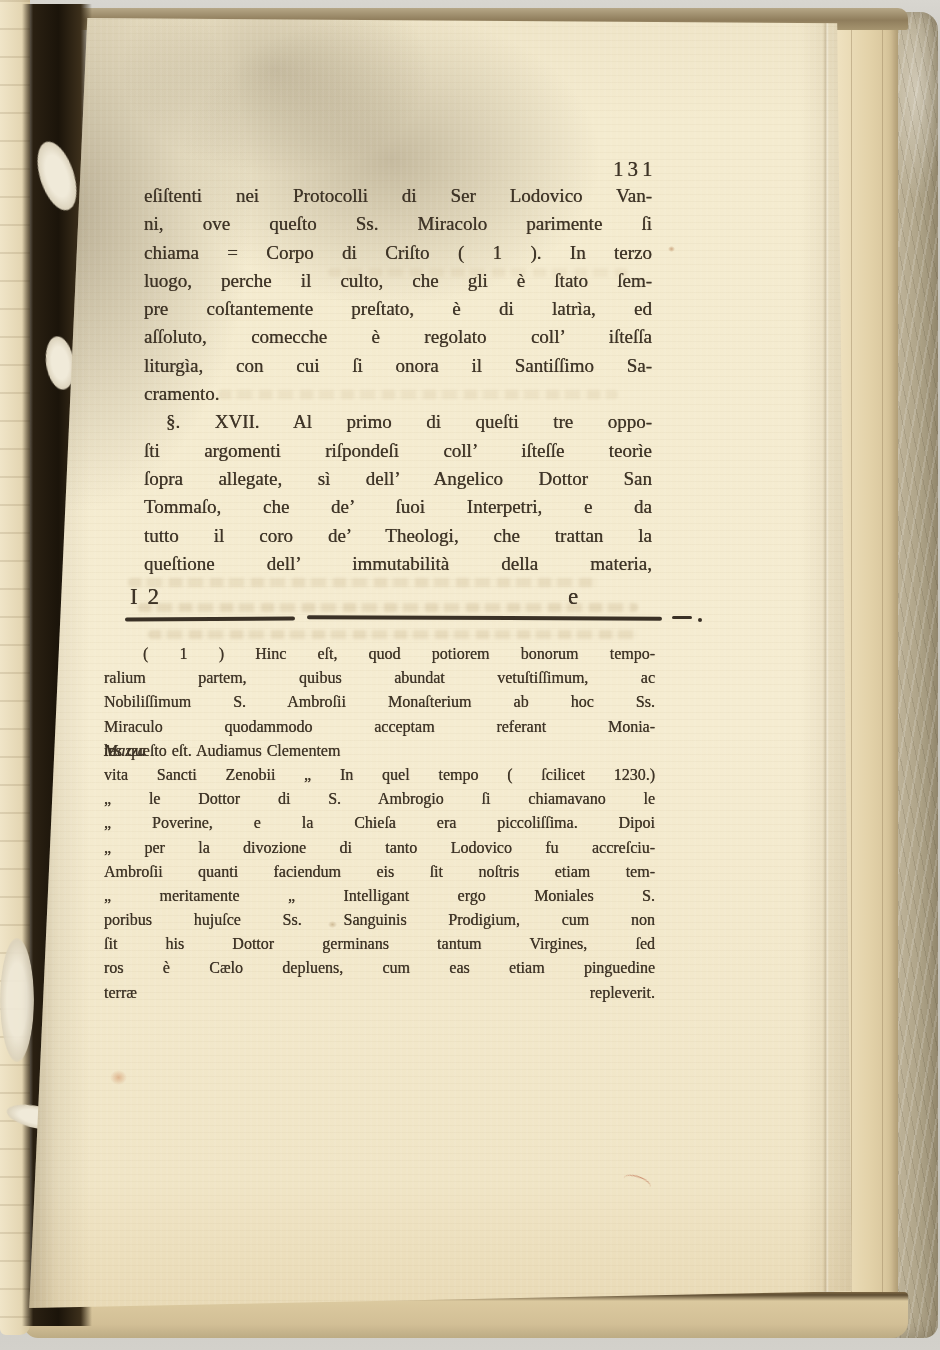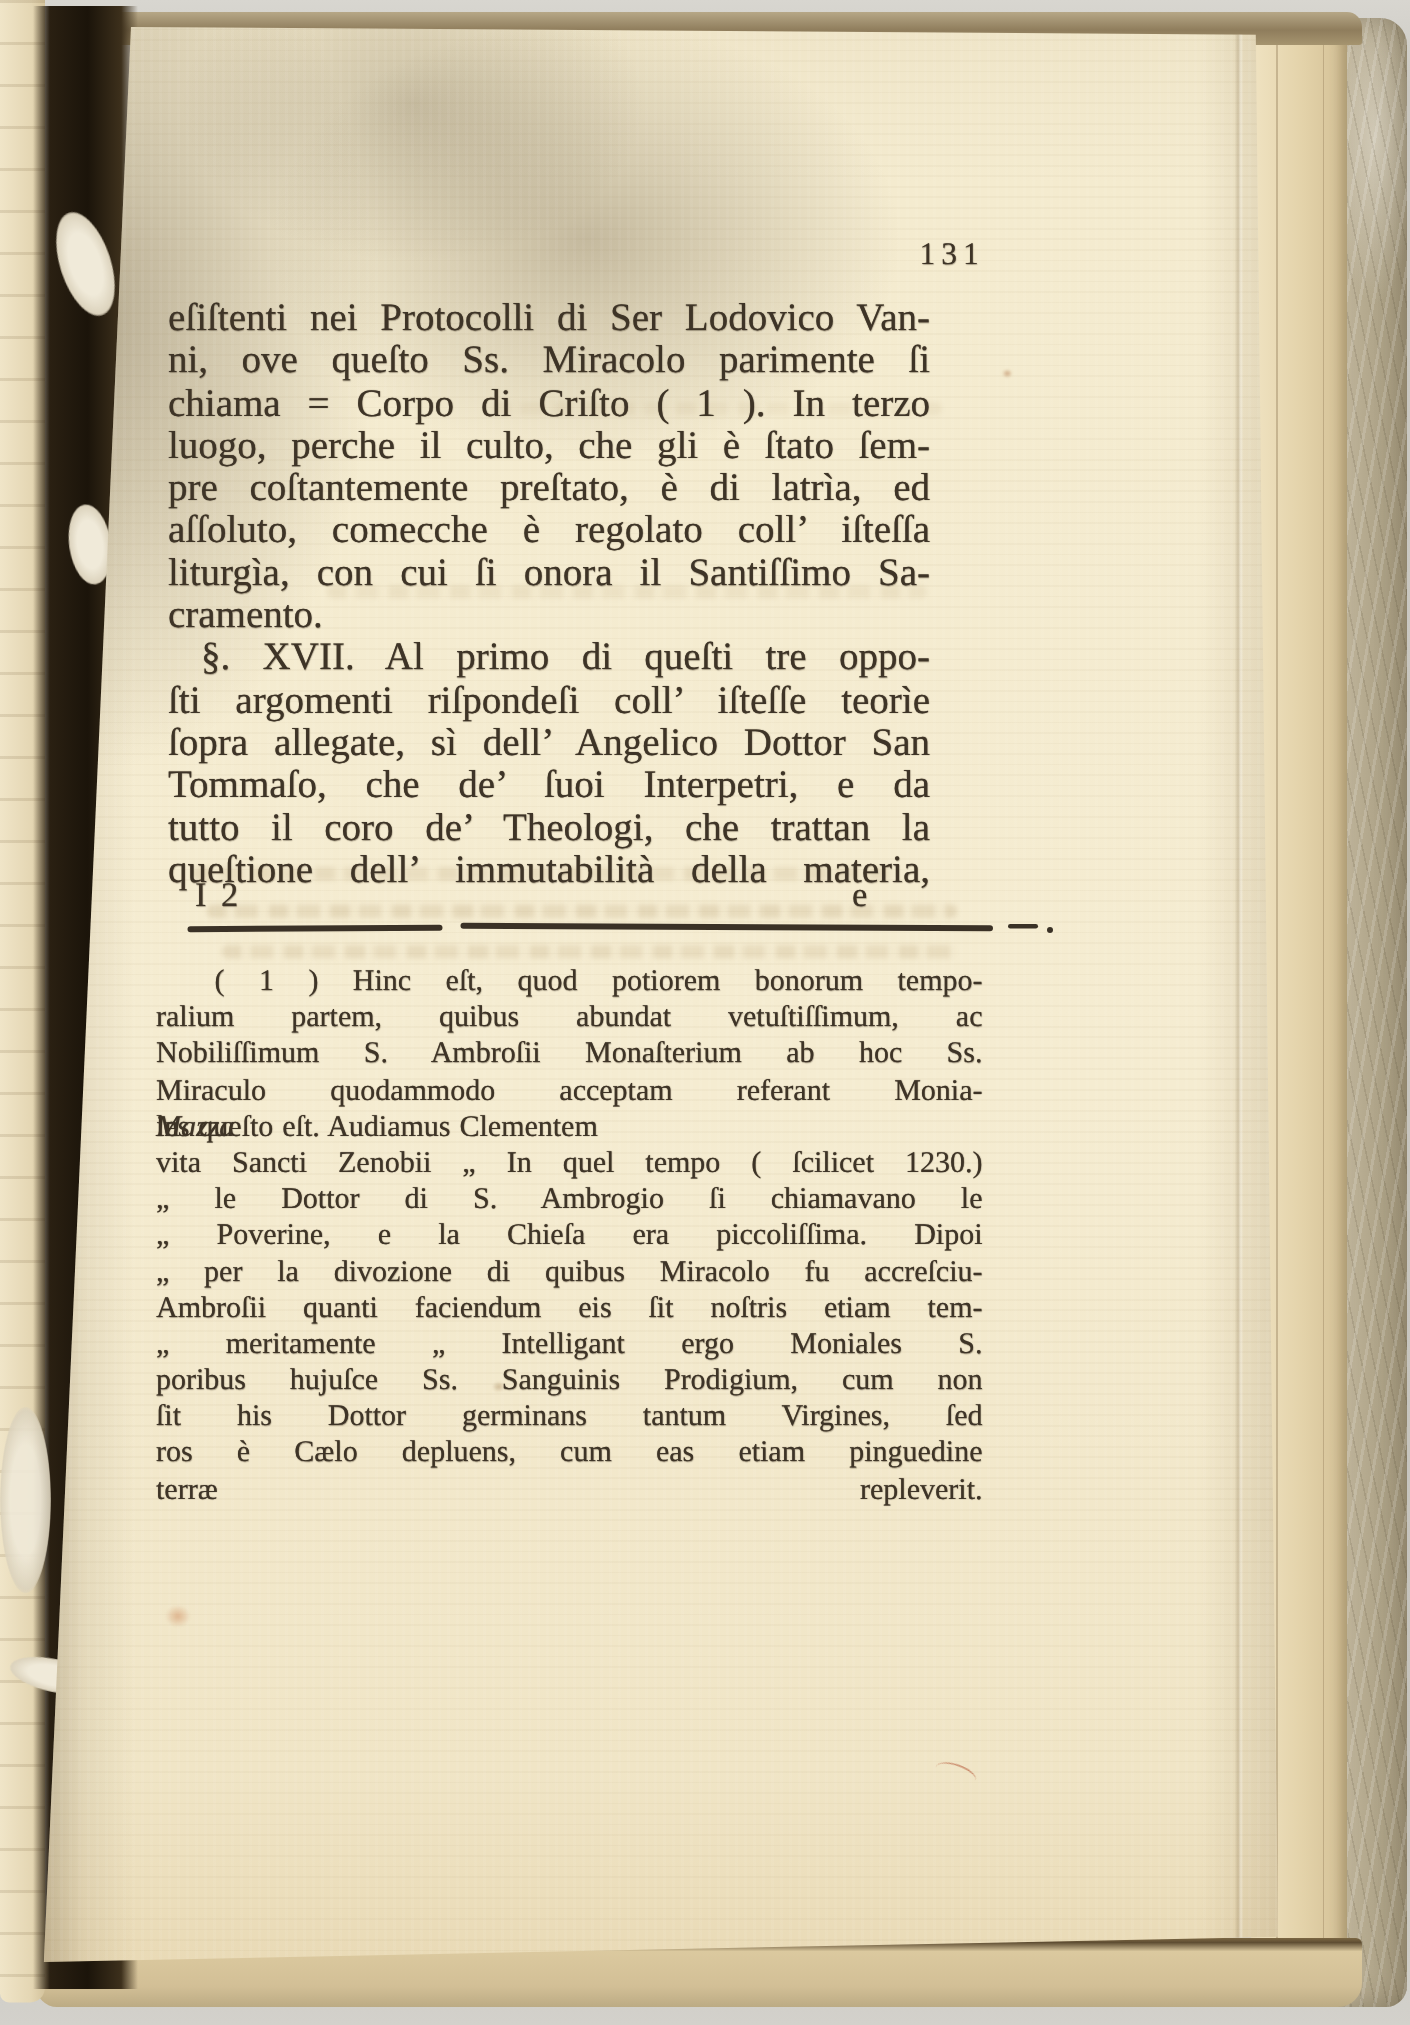--- a/index.html
+++ b/index.html
@@ -98,7 +98,7 @@
   
   .ink{color:#3e3427;text-shadow:0 0 .5px rgba(62,50,35,.65),.3px .4px .7px rgba(62,50,35,.38);}
   .pagenum{left:585px;top:139px;font-size:21px;letter-spacing:4px;}
-  .body-text{left:84px;top:164px;width:508px;font-size:26px;margin-top:16px;}
+  .body-text{left:116px;top:164px;width:508px;font-size:19px;}
   .body-text .ln{position:static;display:block;height:28.3px;line-height:28.3px;
     text-align:justify;text-align-last:justify;white-space:nowrap;}
   .ln.end{text-align-last:left;}

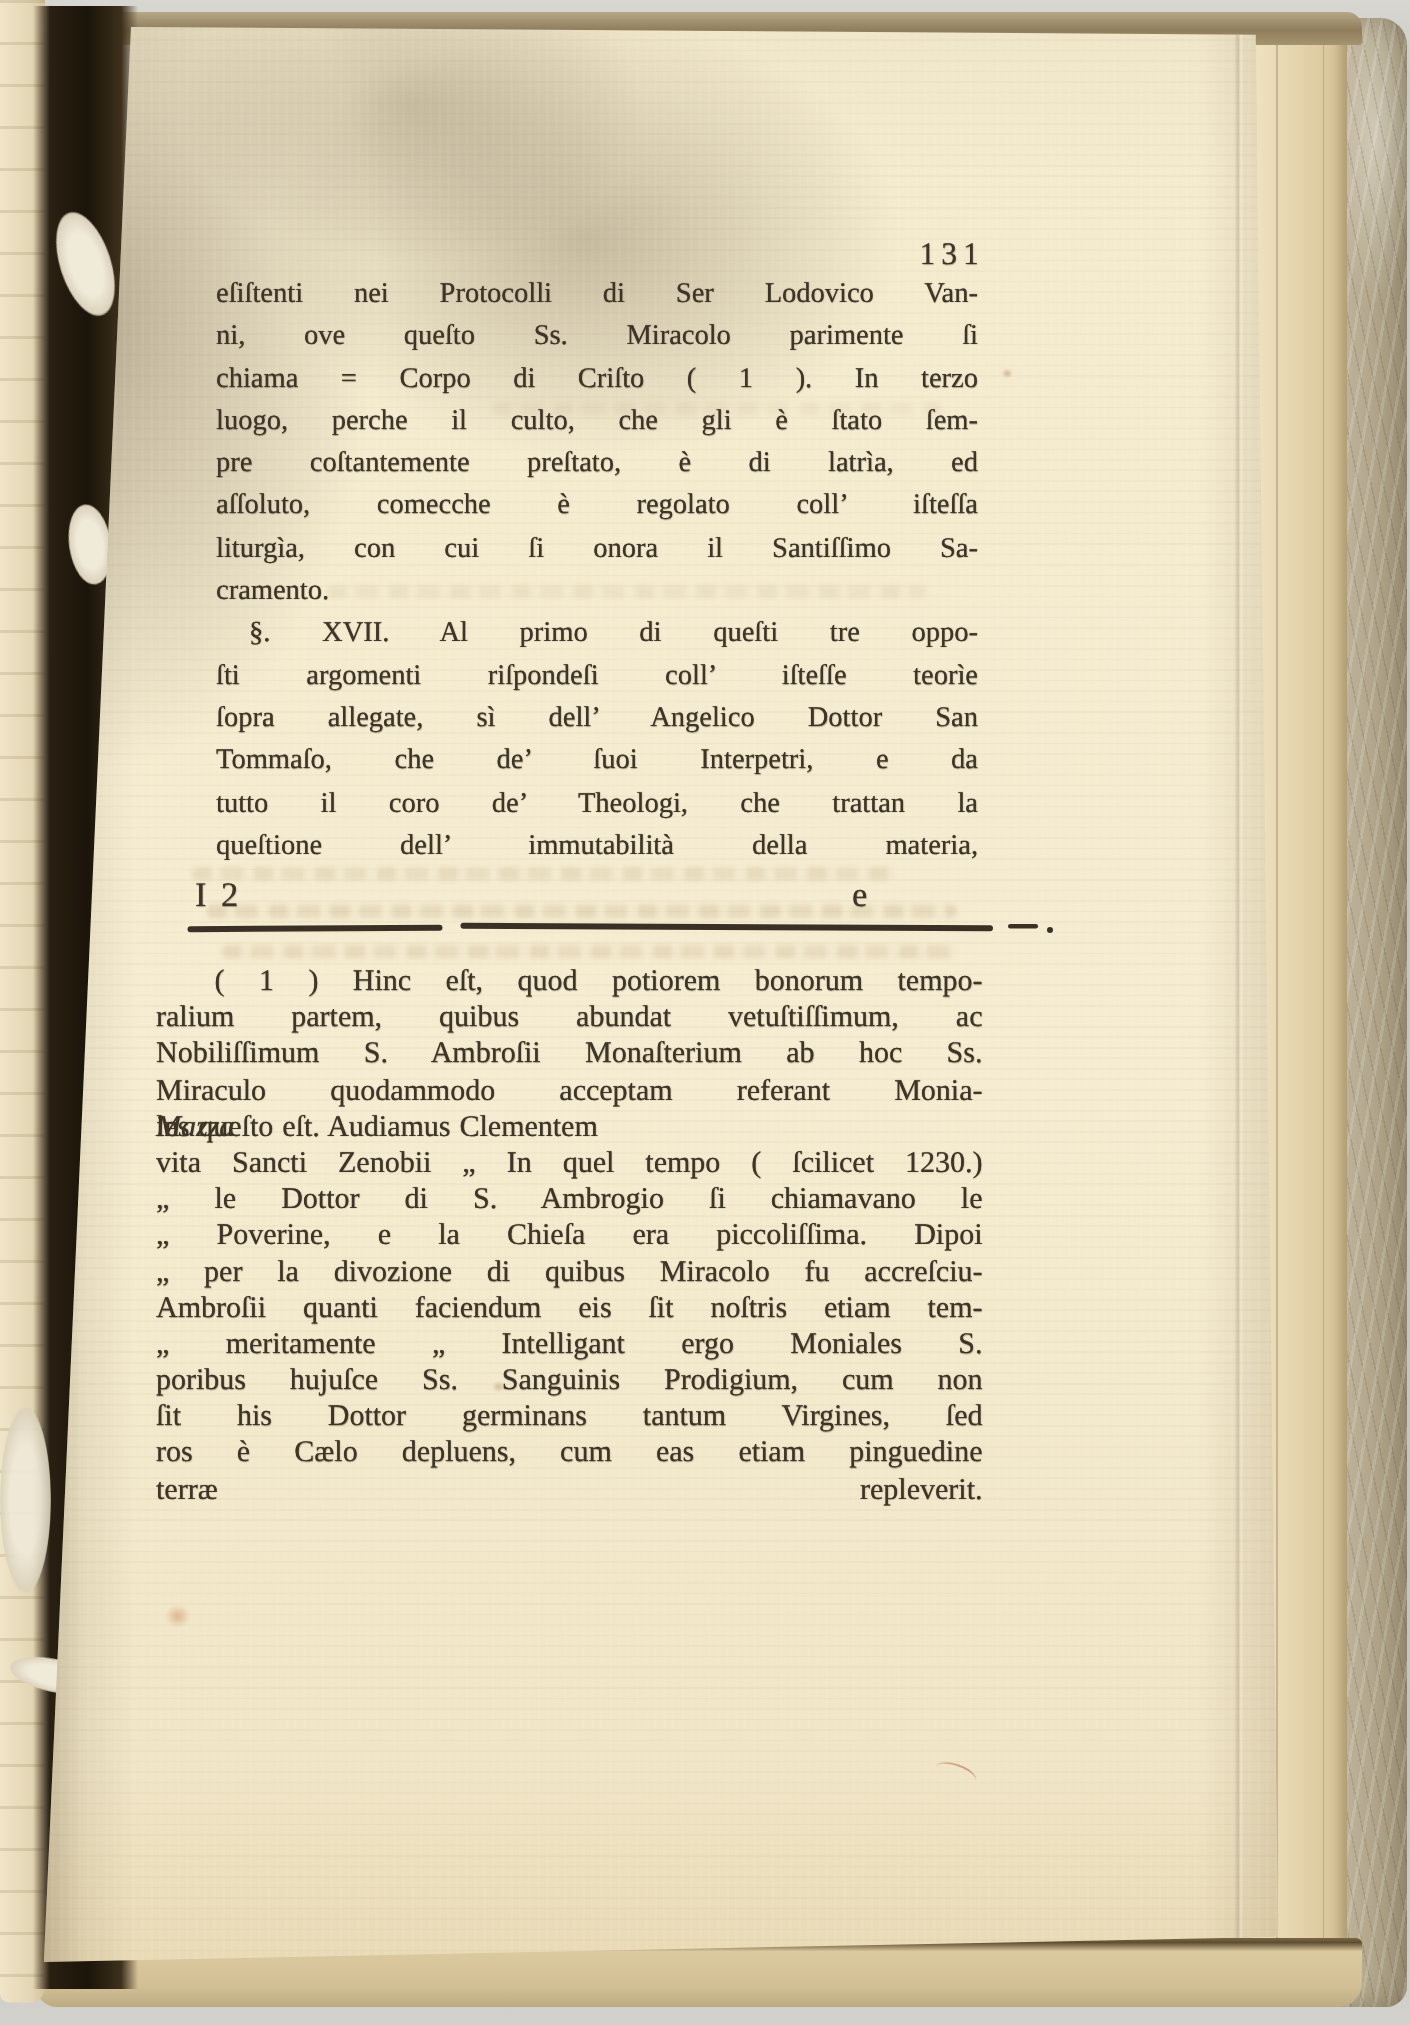--- a/index.html
+++ b/index.html
@@ -111,7 +111,7 @@
   .ruleB{left:279px;top:598px;width:355px;transform:rotate(.25deg);}
   .ruleC{left:644px;top:598px;width:20px;height:3px;}
   .ruleDot{left:670px;top:600px;width:4px;height:4px;border-radius:50%;background:#3a3126;}
-  .footnote{left:76px;top:624px;width:551px;font-size:20px;word-spacing:1px;}
+  .footnote{left:76px;top:624px;width:551px;font-size:16px;word-spacing:1px;}
   .footnote .ln{position:static;display:block;height:24.2px;line-height:24.2px;
     text-align:justify;text-align-last:justify;white-space:nowrap;}
   .footnote .ln.first{text-indent:39px;}

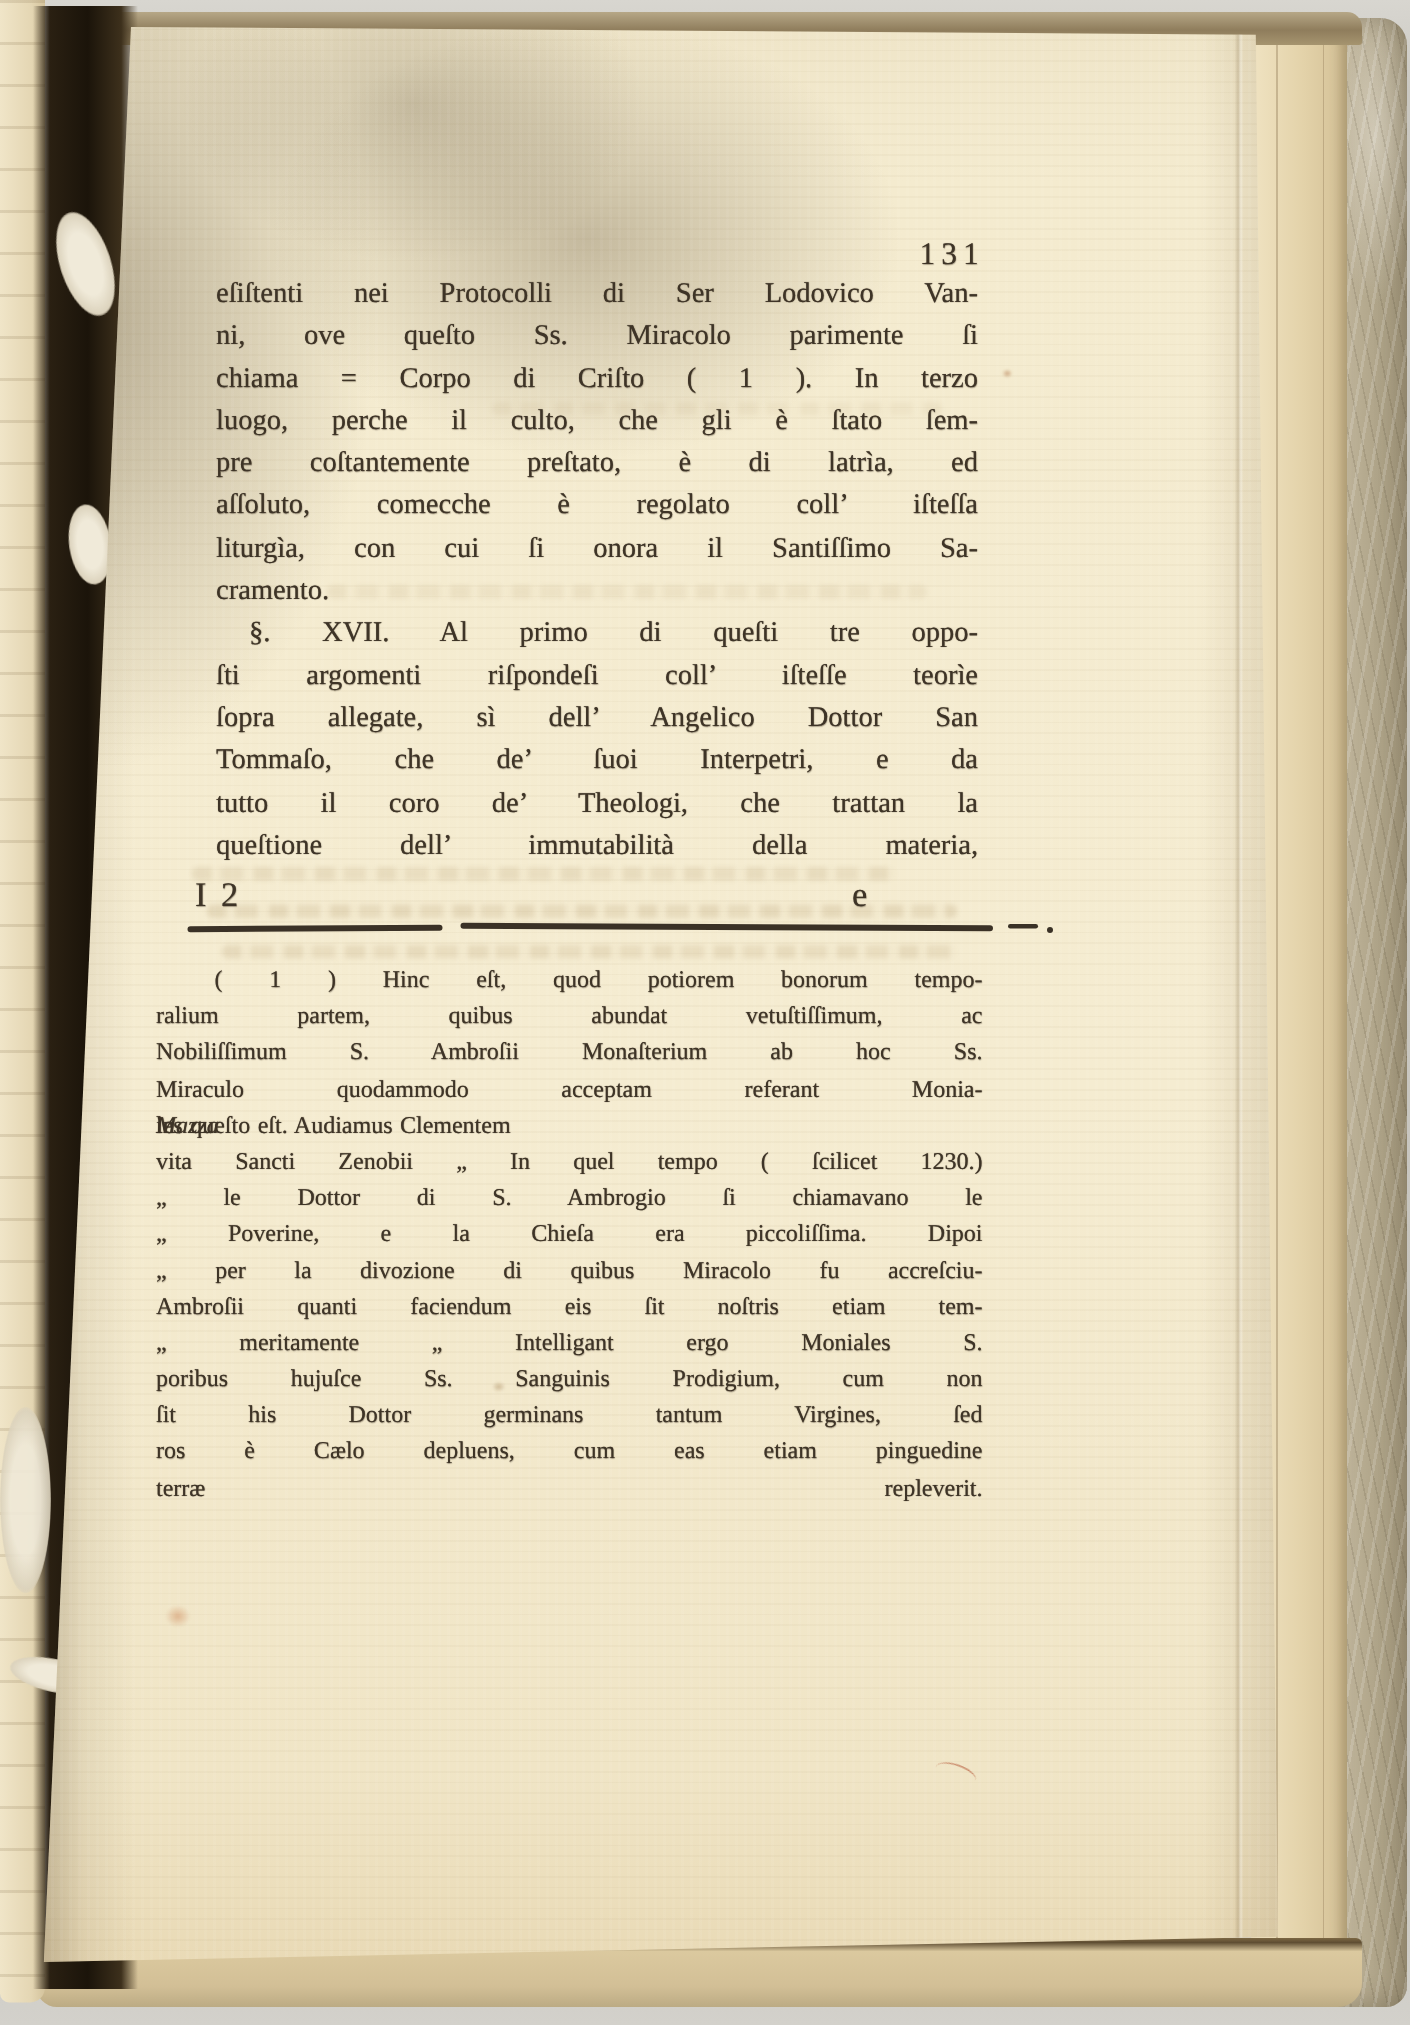--- a/index.html
+++ b/index.html
@@ -188,7 +188,7 @@
       <span class="ln">vita Sancti Zenobii „ In quel tempo ( ſcilicet 1230.)</span>
       <span class="ln">„ le Dottor di S. Ambrogio ſi chiamavano le</span>
       <span class="ln">„ Poverine, e la Chieſa era piccoliſſima. Dipoi</span>
-      <span class="ln">„ per la divozione di quibus Miracolo fu accreſciu-</span>
+      <span class="ln">„ per la divozione di tanto Lodovico fu accreſciu-</span>
       <span class="ln">Ambroſii quanti faciendum eis ſit noſtris etiam tem-</span>
       <span class="ln">„ meritamente „ Intelligant ergo Moniales S.</span>
       <span class="ln">poribus hujuſce Ss. Sanguinis Prodigium, cum non</span>

